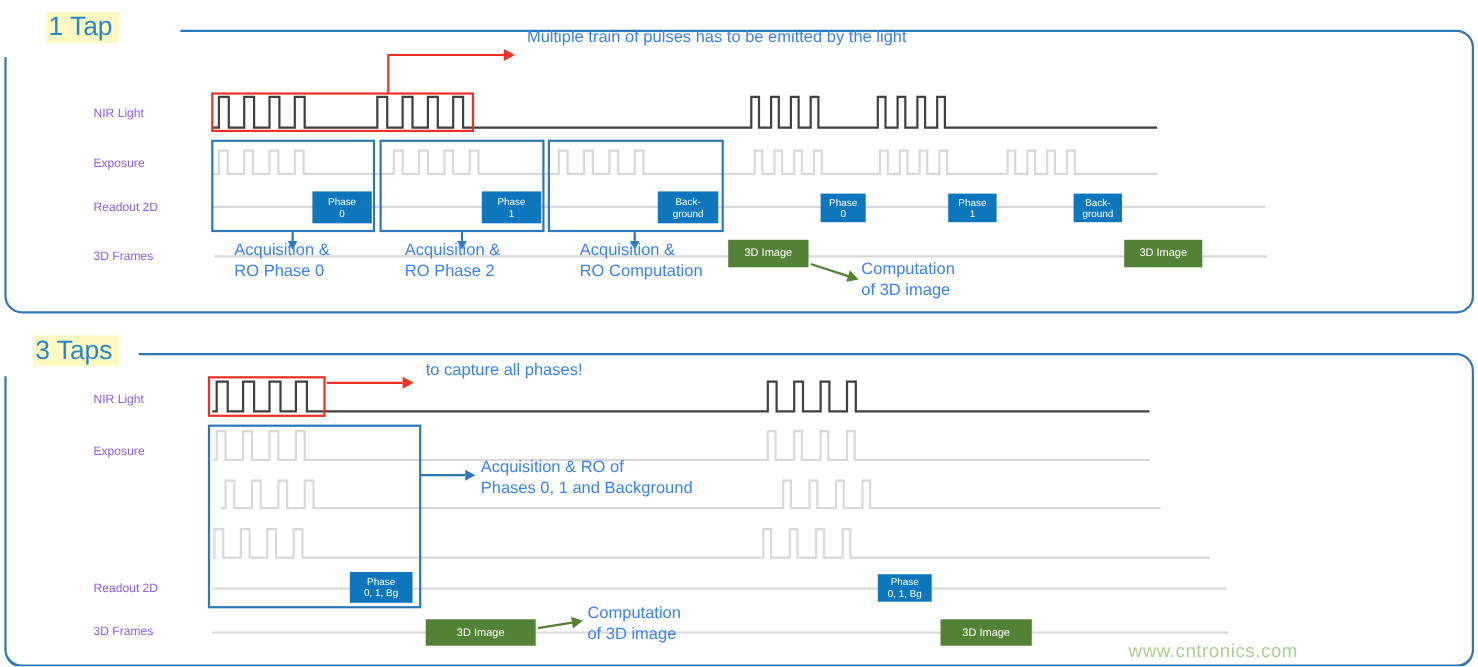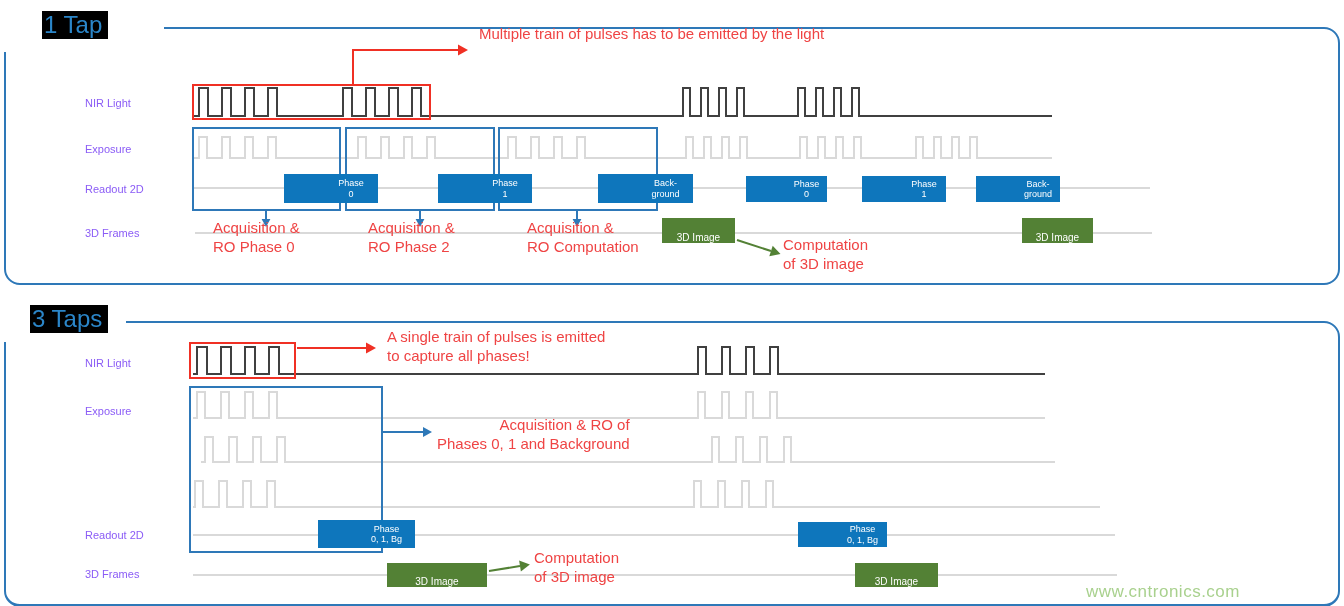--- a/index.html
+++ b/index.html
@@ -9,7 +9,7 @@
   .mask{position:absolute;background:#fff;}
   #diagram-svg{position:absolute;left:0;top:0;z-index:3;}
   .sec-title{position:absolute;z-index:6;color:#2b86c9;font-size:24px;line-height:28px;
-             background:#000000;padding:0 6px 0 2px;white-space:nowrap;}
+             background:#fef9c3;padding:0 6px 0 2px;white-space:nowrap;}
   .row-label{position:absolute;z-index:4;color:#8b5cf6;font-size:11px;line-height:18px;white-space:nowrap;}
   .note{position:absolute;z-index:4;color:#ef4444;font-size:15px;line-height:18.5px;white-space:nowrap;}
   .phase-box{position:absolute;z-index:5;background:#0e76bc;color:#fff;font-size:9px;line-height:10.5px;

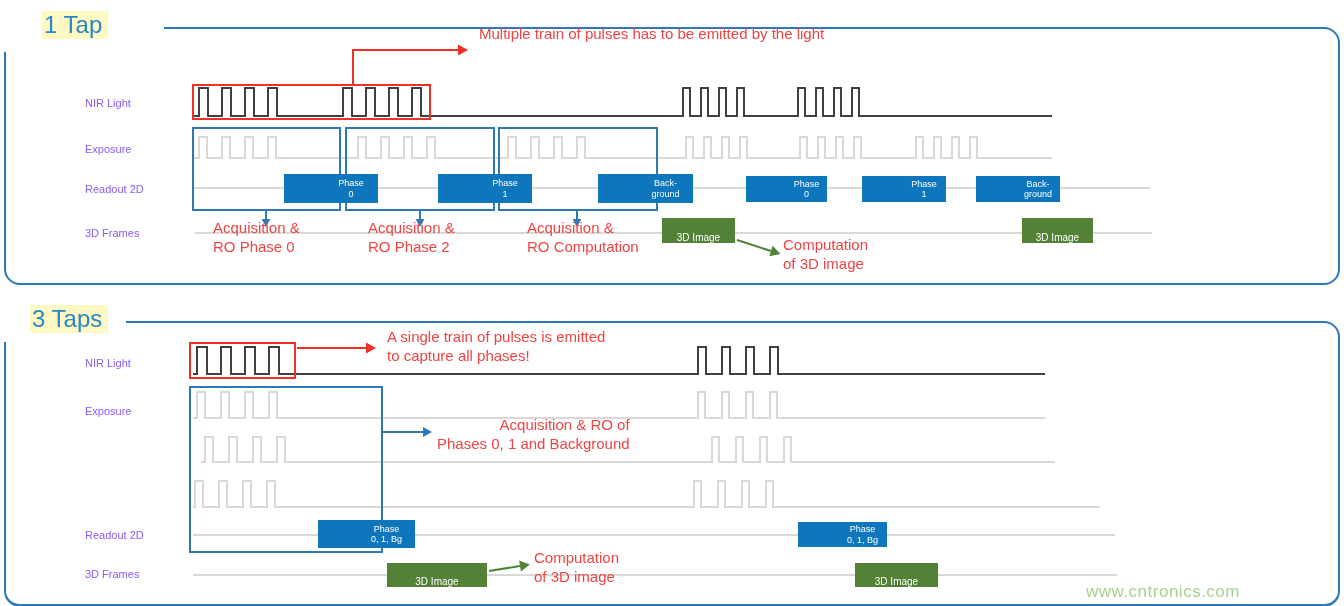--- a/index.html
+++ b/index.html
@@ -11,7 +11,7 @@
   .sec-title{position:absolute;z-index:6;color:#2b86c9;font-size:24px;line-height:28px;
              background:#fef9c3;padding:0 6px 0 2px;white-space:nowrap;}
   .row-label{position:absolute;z-index:4;color:#8b5cf6;font-size:11px;line-height:18px;white-space:nowrap;}
-  .note{position:absolute;z-index:4;color:#ef4444;font-size:15px;line-height:18.5px;white-space:nowrap;}
+  .note{position:absolute;z-index:4;color:#3b82f6;font-size:15px;line-height:18.5px;white-space:nowrap;}
   .phase-box{position:absolute;z-index:5;background:#0e76bc;color:#fff;font-size:9px;line-height:10.5px;
              display:flex;flex-direction:column;align-items:center;justify-content:center;
              text-align:center;white-space:nowrap;padding-left:40px;}

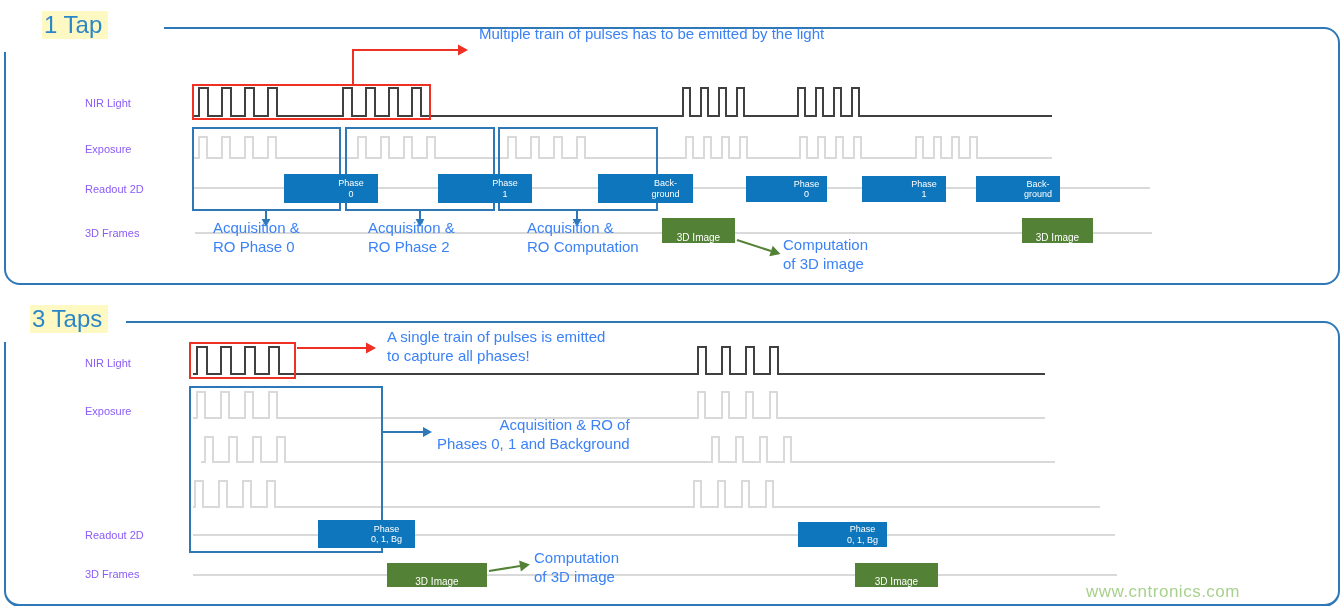--- a/index.html
+++ b/index.html
@@ -14,7 +14,7 @@
   .note{position:absolute;z-index:4;color:#3b82f6;font-size:15px;line-height:18.5px;white-space:nowrap;}
   .phase-box{position:absolute;z-index:5;background:#0e76bc;color:#fff;font-size:9px;line-height:10.5px;
              display:flex;flex-direction:column;align-items:center;justify-content:center;
-             text-align:center;white-space:nowrap;padding-left:40px;}
+             text-align:center;white-space:nowrap;}
   .green-box{position:absolute;z-index:5;background:#538135;color:#fff;font-size:10px;
              display:flex;align-items:flex-end;justify-content:center;white-space:nowrap;}
   .watermark{position:absolute;z-index:7;color:#a9d18e;font-size:17px;letter-spacing:0.5px;white-space:nowrap;}

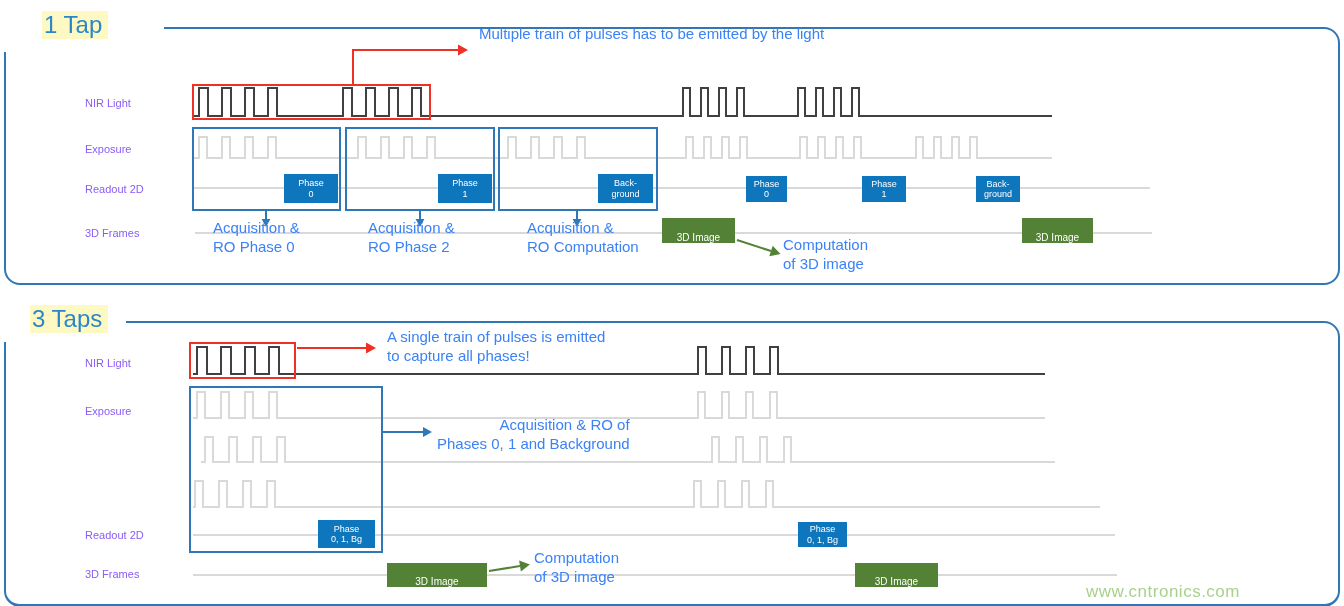--- a/index.html
+++ b/index.html
@@ -16,7 +16,7 @@
              display:flex;flex-direction:column;align-items:center;justify-content:center;
              text-align:center;white-space:nowrap;}
   .green-box{position:absolute;z-index:5;background:#538135;color:#fff;font-size:10px;
-             display:flex;align-items:flex-end;justify-content:center;white-space:nowrap;}
+             display:flex;align-items:center;justify-content:center;white-space:nowrap;}
   .watermark{position:absolute;z-index:7;color:#a9d18e;font-size:17px;letter-spacing:0.5px;white-space:nowrap;}
 </style>
 </head>

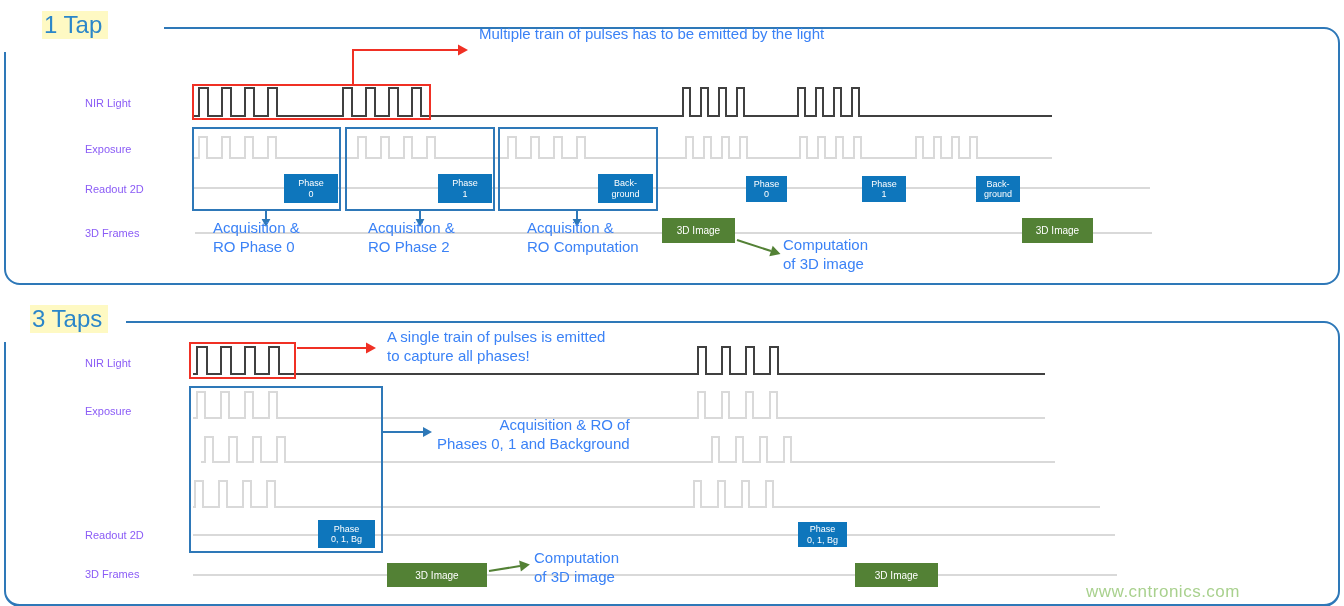--- a/index.html
+++ b/index.html
@@ -136,7 +136,6 @@
   </div>
 
   <div class="note" style="left:387px;top:328px;">
-    <div>A single train of pulses is emitted</div>
     <div>to capture all phases!</div>
   </div>
 

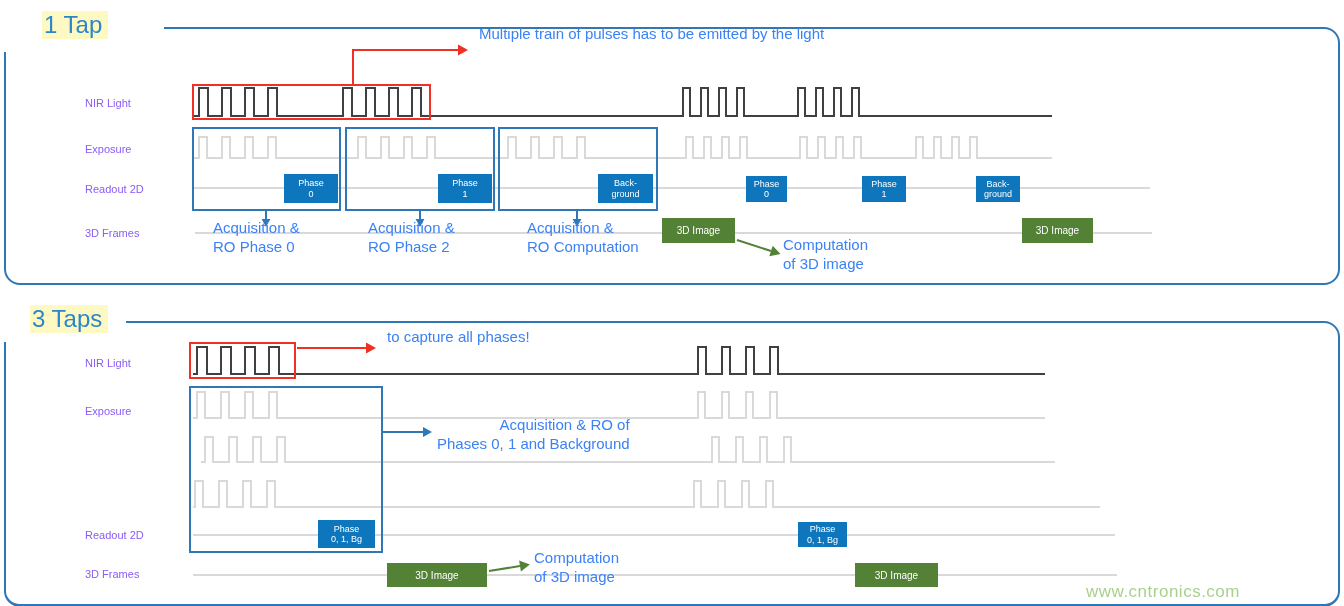--- a/index.html
+++ b/index.html
@@ -139,7 +139,7 @@
     <div>to capture all phases!</div>
   </div>
 
-  <div class="note" style="left:437px;top:416px;text-align:right;">
+  <div class="note" style="left:437px;top:416px;">
     <div>Acquisition &amp; RO of</div>
     <div>Phases 0, 1 and Background</div>
   </div>

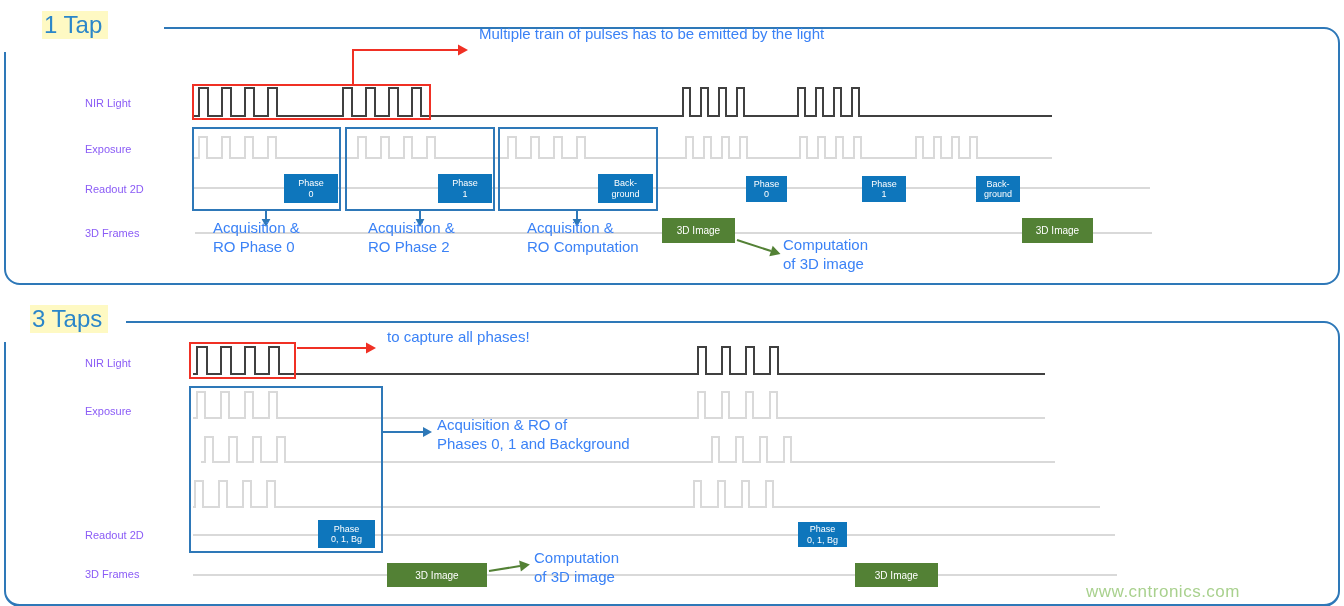--- a/index.html
+++ b/index.html
@@ -165,7 +165,7 @@
     <span>3D Image</span>
   </div>
 
-  <div class="watermark" style="left:1086px;top:582px;">www.cntronics.com</div>
+  <div class="watermark" style="left:1026px;top:582px;">www.cntronics.com</div>
 </div>
 
 </body></html>

